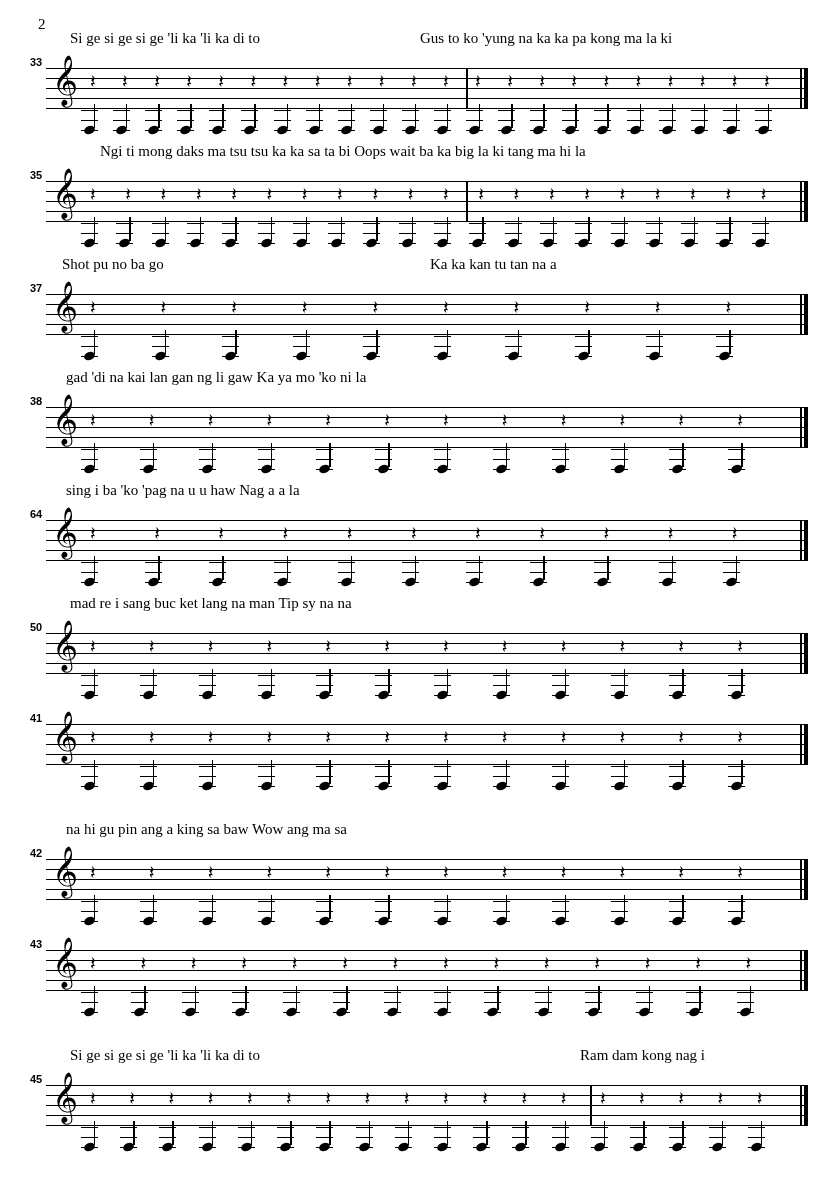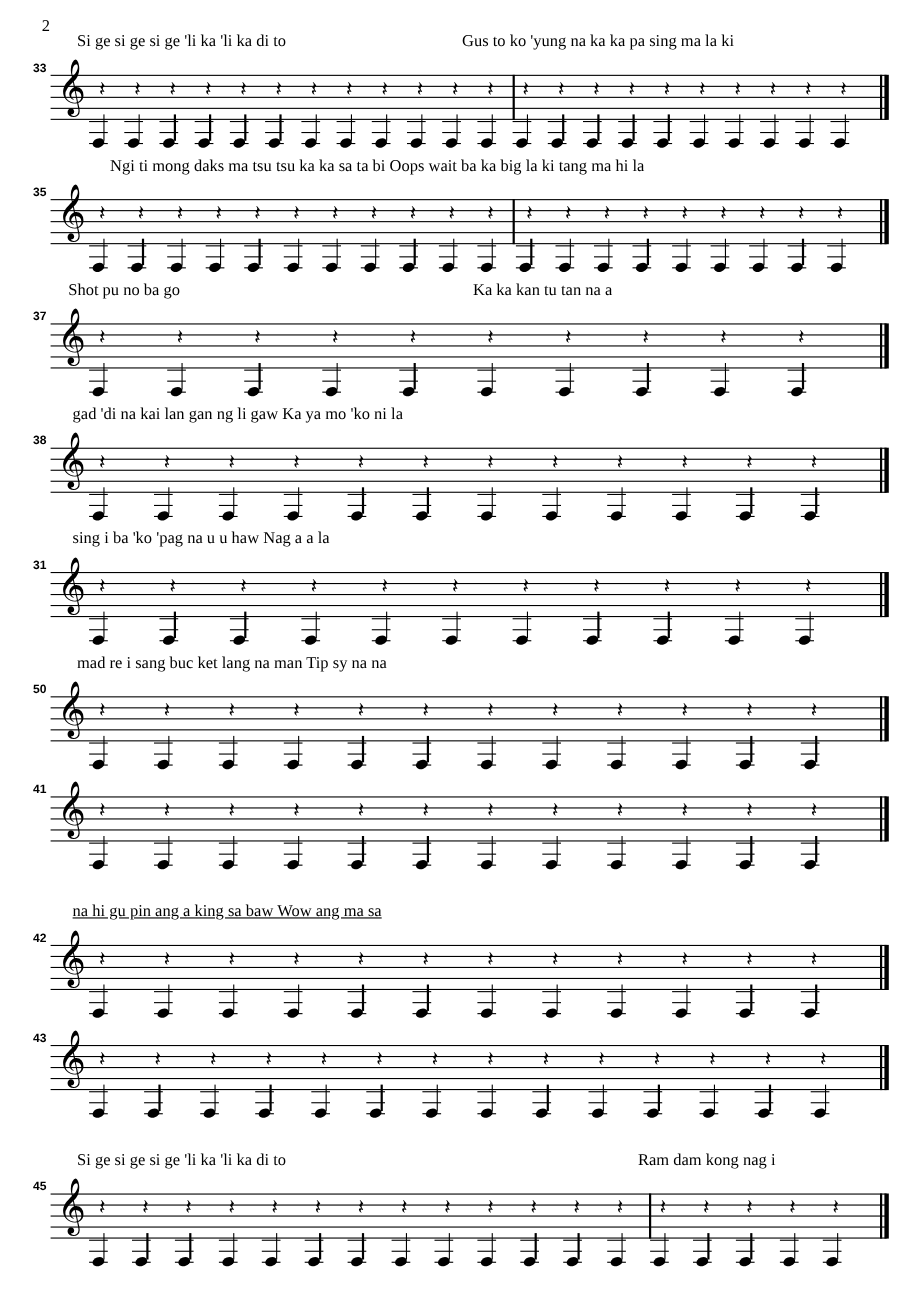--- a/index.html
+++ b/index.html
@@ -38,7 +38,7 @@
       <div class="system" style="position: absolute; left: 0px; top: 30px; width: 835px; height: 113px;">
         <div class="lyric-row">
           <div class="lyric" style="left: 70px;">Si ge  si ge  si ge   'li ka  'li ka  di to</div>
-          <div class="lyric" style="left: 420px;">Gus to ko  'yung na ka ka pa sing ma la ki</div>
+          <div class="lyric" style="left: 420px;">Gus to ko  'yung na ka ka pa kong ma la ki</div>
         </div>
         <div class="staff-wrap">
           <div class="measure-num">33</div>

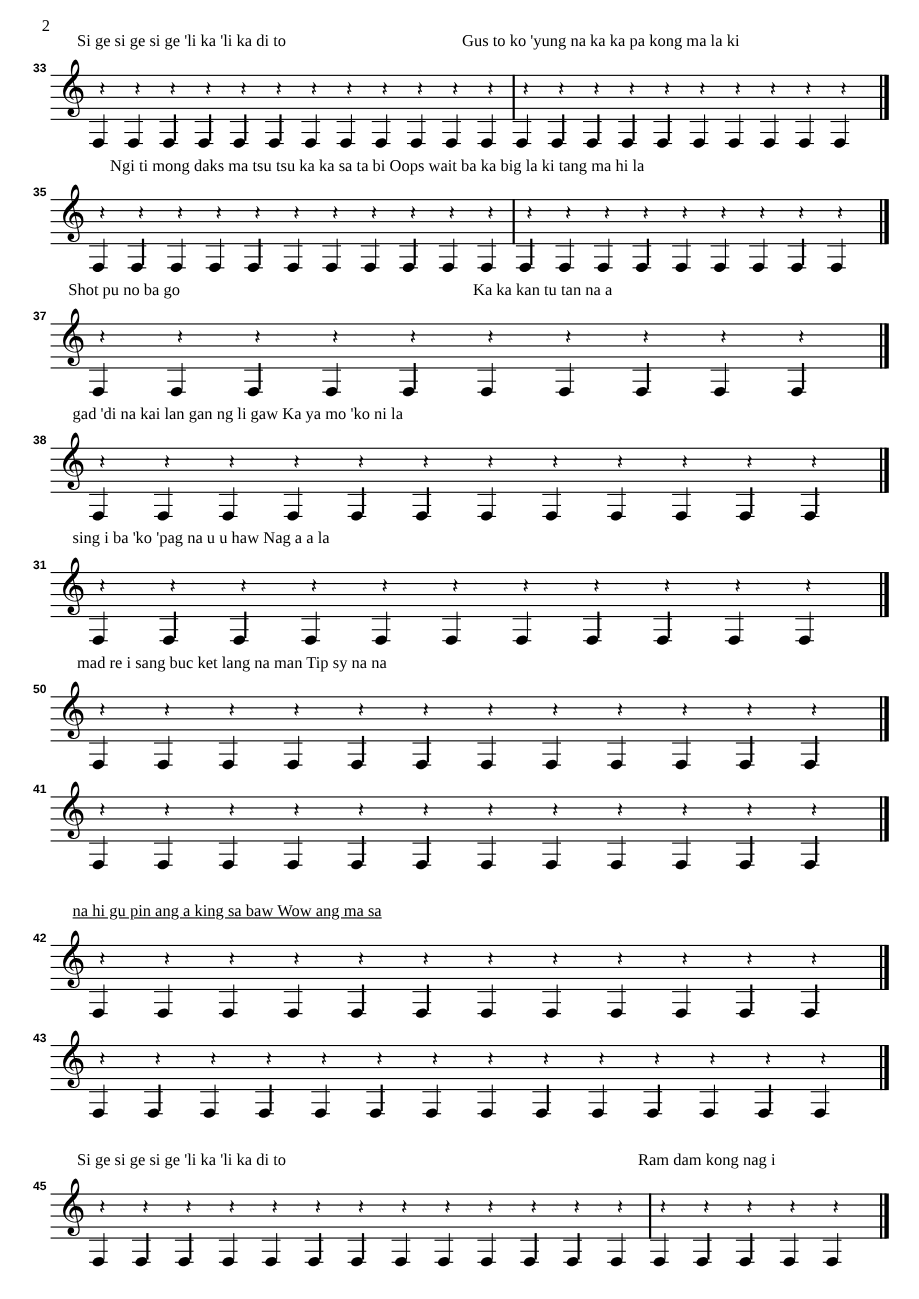--- a/index.html
+++ b/index.html
@@ -496,7 +496,7 @@
           <div class="lyric" style="left: 66px;">sing       i     ba   'ko  'pag  na     u      u    haw      Nag    a      a      la</div>
         </div>
         <div class="staff-wrap">
-          <div class="measure-num">31</div>
+          <div class="measure-num">64</div>
           <div class="staff">
             <div class="ln"></div>
             <div class="ln"></div>

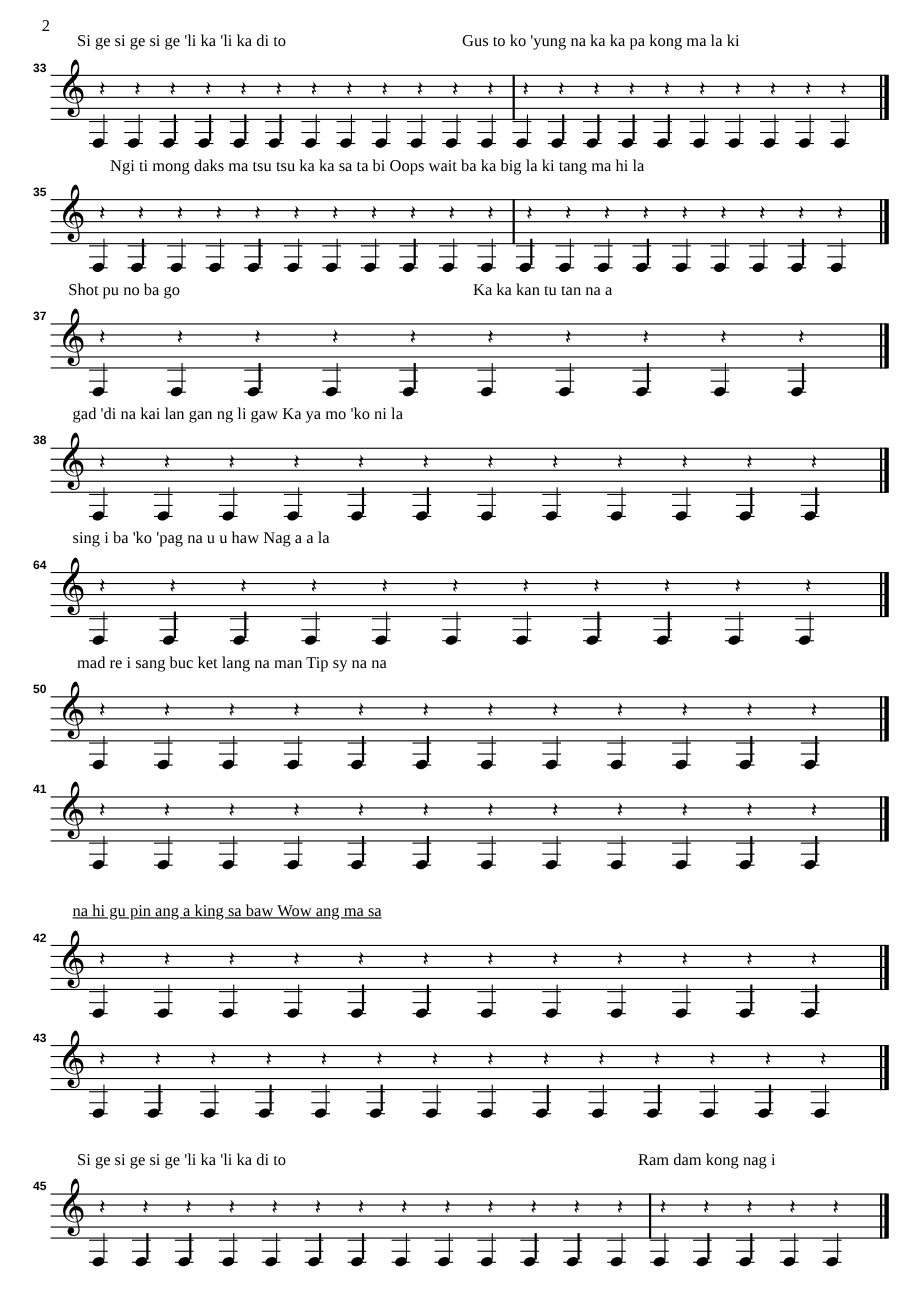--- a/index.html
+++ b/index.html
@@ -751,7 +751,7 @@
       </div>
       <div class="system" style="position: absolute; left: 0px; top: 821px; width: 835px; height: 113px;">
         <div class="lyric-row">
-          <div class="lyric" style="left: 66px; text-decoration: underline;">na      hi     gu   pin   ang    a    king   sa   baw         Wow   ang   ma     sa</div>
+          <div class="lyric" style="left: 66px;">na      hi     gu   pin   ang    a    king   sa   baw         Wow   ang   ma     sa</div>
         </div>
         <div class="staff-wrap">
           <div class="measure-num">42</div>

